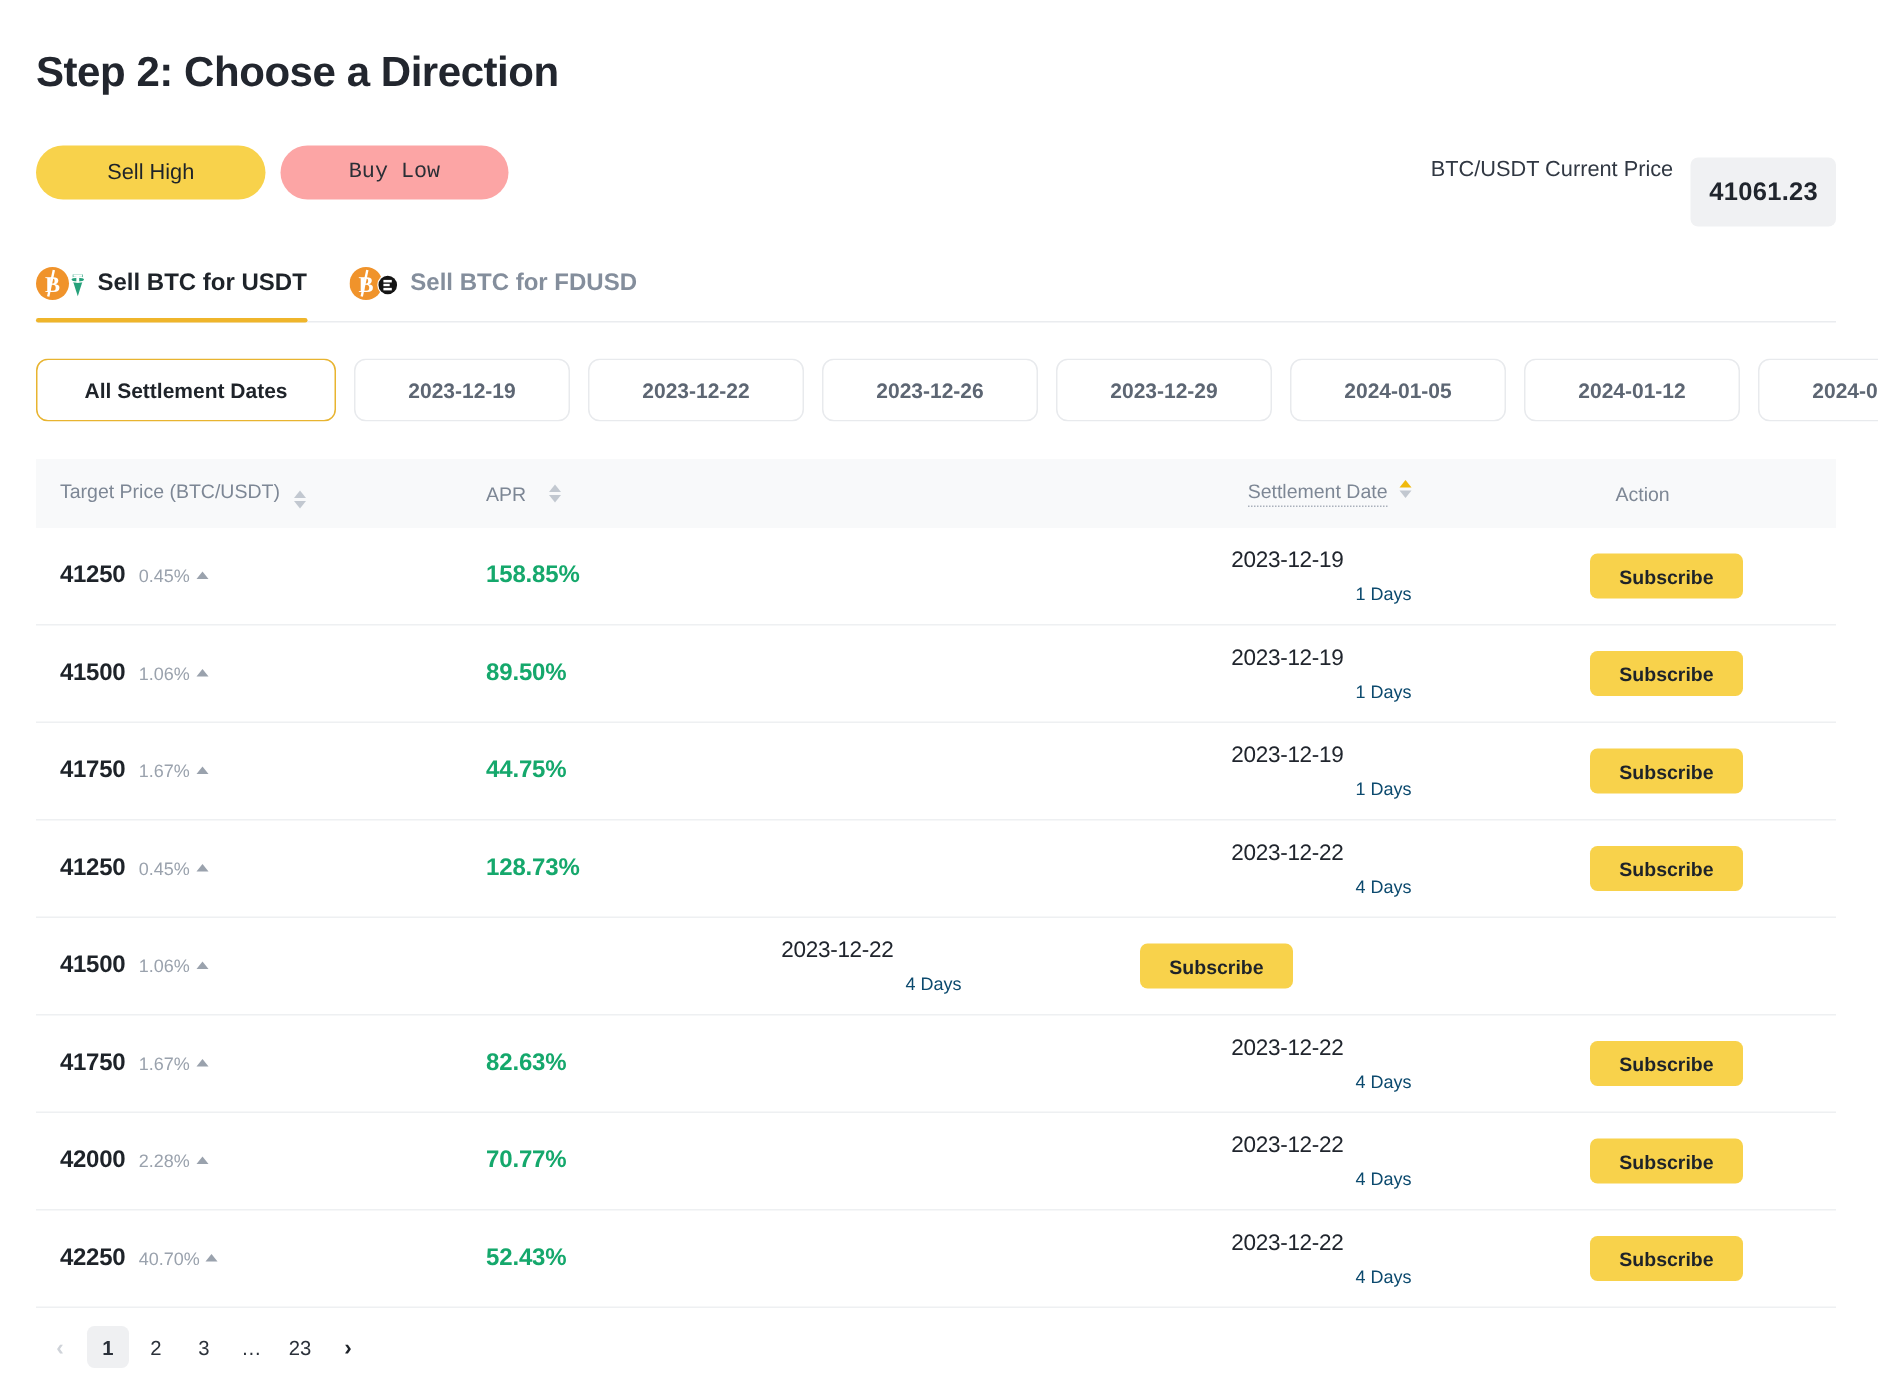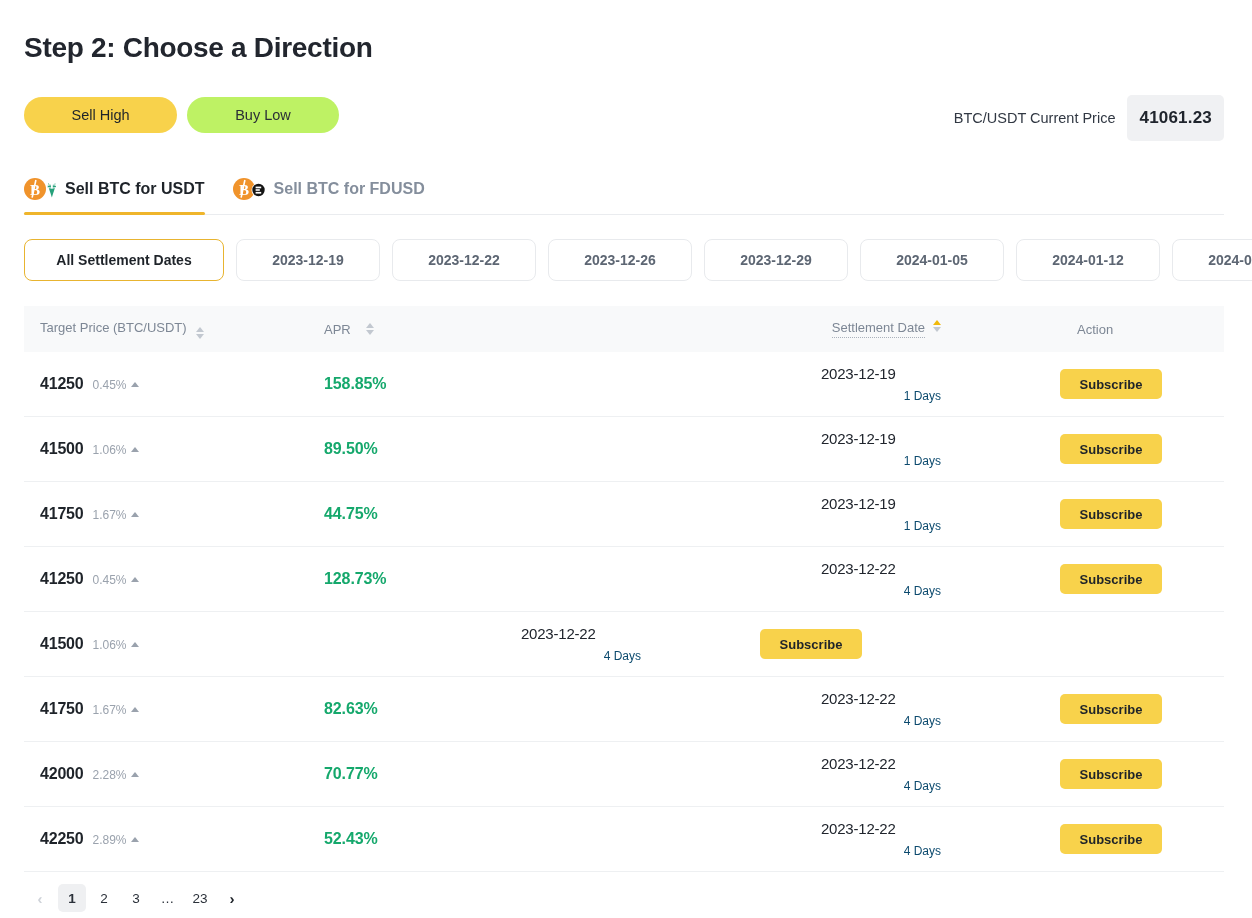--- a/index.html
+++ b/index.html
@@ -45,7 +45,7 @@
     justify-content: center;
   }
   .dir-btn.active { background: #f8d24b; width: 153px; font-weight: normal; }
-  .dir-btn.inactive { background: #bef264; width: 152px; color: #2b2f36; }
+  .dir-btn.inactive { background: #fca5a5; width: 152px; color: #2b2f36; font-family: Liberation Mono, monospace; }
 
   
   .price-row {

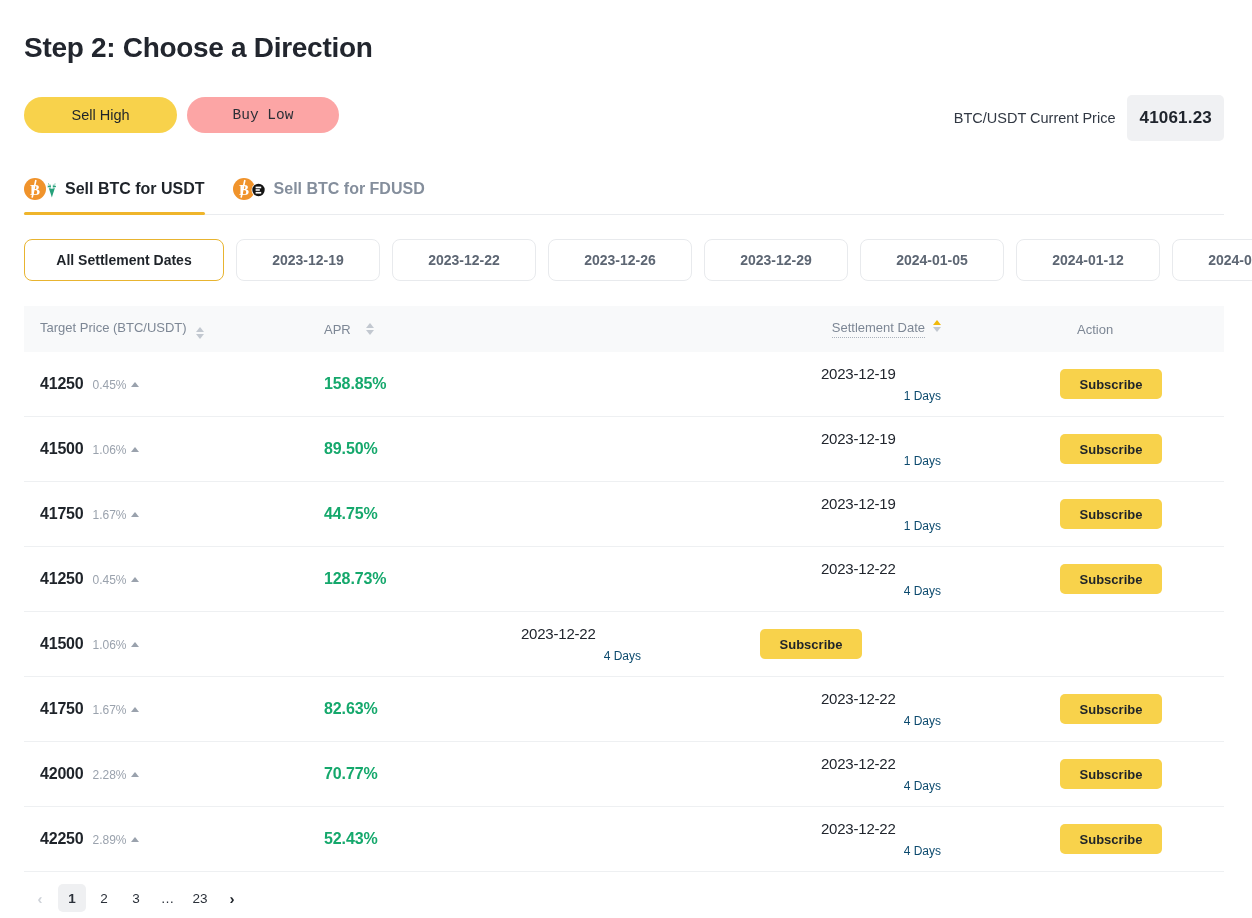--- a/index.html
+++ b/index.html
@@ -50,9 +50,9 @@
   
   .price-row {
     position: absolute;
-    right: 28px; top: 95px;
-    display: flex;
-    align-items: center;
+    right: 28px; top: 105px;
+    display: flex;
+    align-items: flex-start;
     gap: 12px;
   }
   .price-label { font-size: 14.5px; color: #313843; }

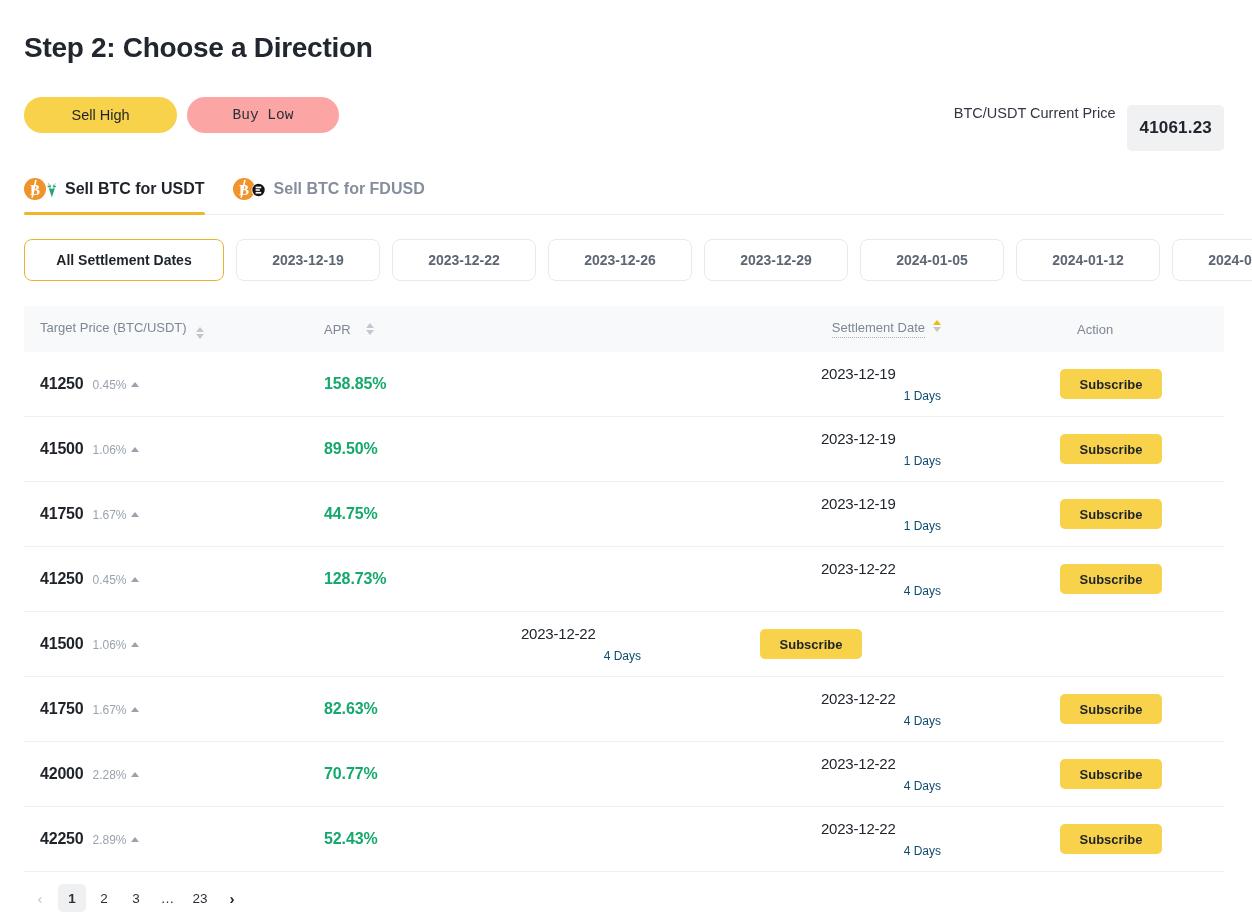--- a/index.html
+++ b/index.html
@@ -449,7 +449,7 @@
           <div class="c1">
             <span class="target-price">42250</span>
             <span class="delta">
-              <span>2.89%</span>
+              <span>40.70%</span>
               <span class="tri-up"></span>
             </span>
           </div>

